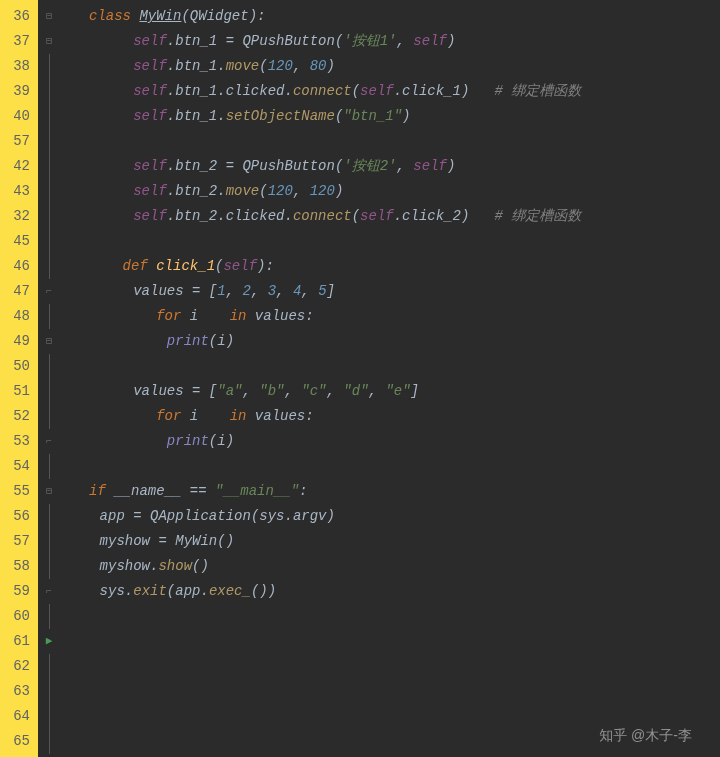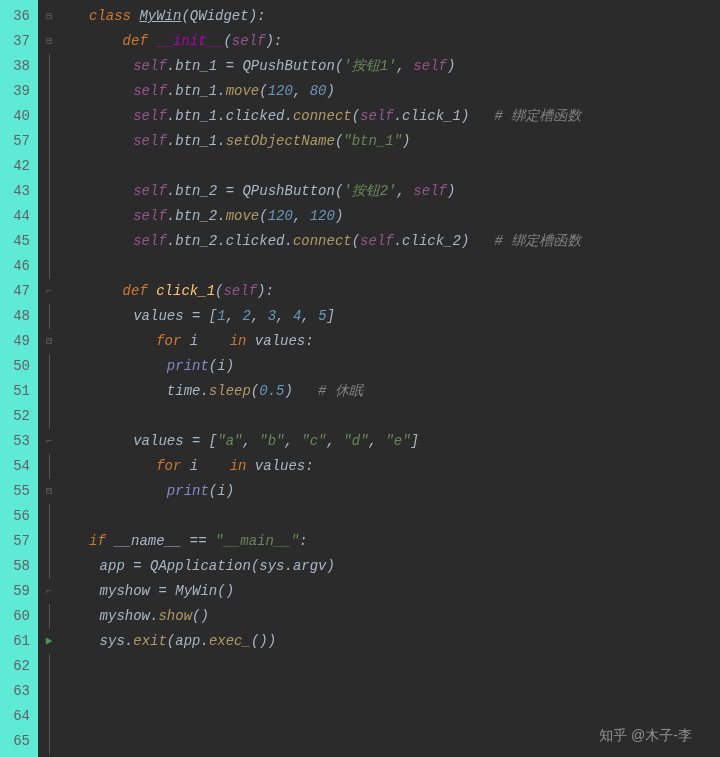--- a/index.html
+++ b/index.html
@@ -17,7 +17,7 @@
       height: 100%;
     }
     .gutter {
-      background: #5eead4;
+      background: #fde047;
       color: #606366;
       text-align: right;
       padding: 4px 8px 0 0;

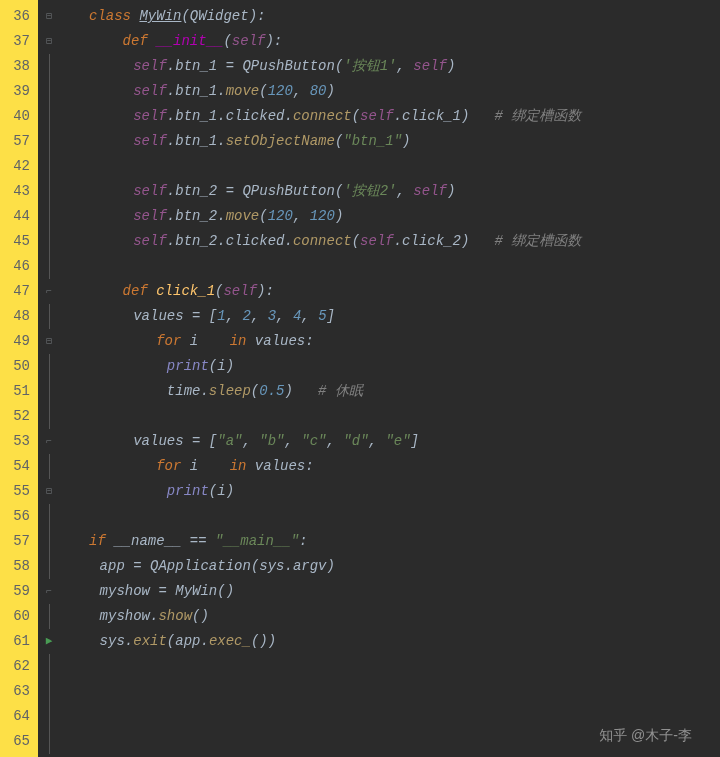--- a/index.html
+++ b/index.html
@@ -216,7 +216,6 @@
     </div>
   <div class="code" id="codearea">
       <div class="code-line"><span class="kw">class </span><span class="cls">MyWin</span><span class="punc">(</span><span class="var">QWidget</span><span class="punc">)</span><span class="punc">:</span></div>
-      <div class="code-line"><span class="var">    </span><span class="kw">def </span><span class="magic">__init__</span><span class="punc">(</span><span class="self">self</span><span class="punc">)</span><span class="punc">:</span></div>
       <div class="code-line"><span class="var">        </span><span class="self">self</span><span class="punc">.</span><span class="var">btn_1</span><span class="punc"> = </span><span class="var">QPushButton</span><span class="punc">(</span><span class="str">'按钮1'</span><span class="punc">, </span><span class="self">self</span><span class="punc">)</span></div>
       <div class="code-line"><span class="var">        </span><span class="self">self</span><span class="punc">.</span><span class="var">btn_1</span><span class="punc">.</span><span class="call">move</span><span class="punc">(</span><span class="num">120</span><span class="punc">, </span><span class="num">80</span><span class="punc">)</span></div>
       <div class="code-line"><span class="var">        </span><span class="self">self</span><span class="punc">.</span><span class="var">btn_1</span><span class="punc">.</span><span class="var">clicked</span><span class="punc">.</span><span class="call">connect</span><span class="punc">(</span><span class="self">self</span><span class="punc">.</span><span class="var">click_1</span><span class="punc">)</span><span class="var">   </span><span class="cmt"># 绑定槽函数</span></div>

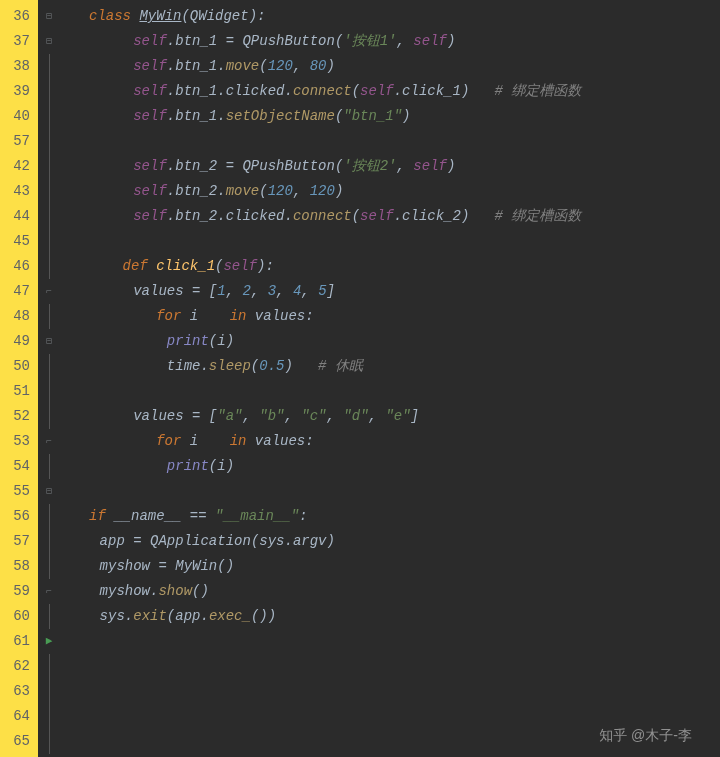--- a/index.html
+++ b/index.html
@@ -99,7 +99,7 @@
       <div class="gutter-line">57</div>
       <div class="gutter-line">42</div>
       <div class="gutter-line">43</div>
-      <div class="gutter-line">44</div>
+      <div class="gutter-line">32</div>
       <div class="gutter-line">45</div>
       <div class="gutter-line">46</div>
       <div class="gutter-line">47</div>

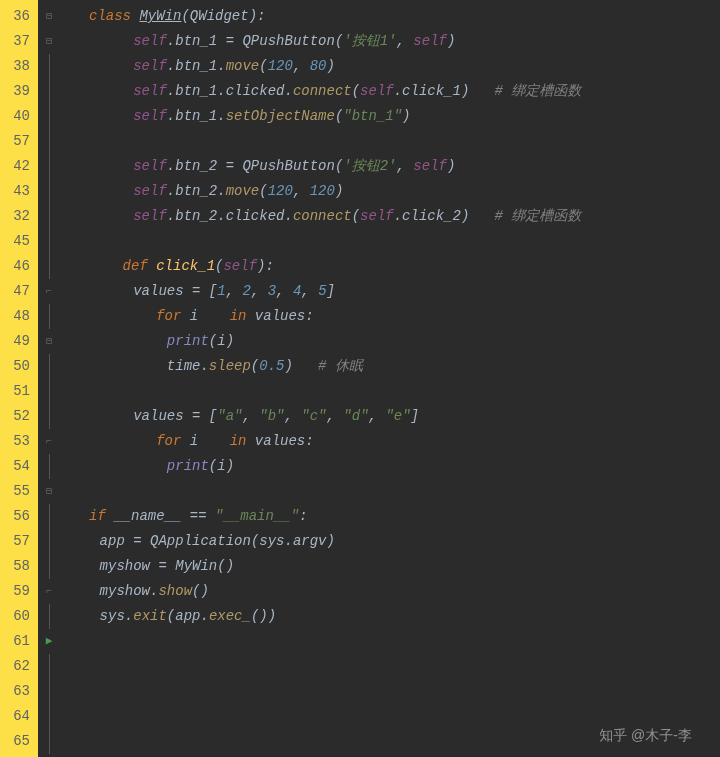--- a/index.html
+++ b/index.html
@@ -229,7 +229,6 @@
       <div class="code-line"><span class="var">        </span><span class="var">values</span><span class="punc"> = [</span><span class="num">1</span><span class="punc">, </span><span class="num">2</span><span class="punc">, </span><span class="num">3</span><span class="punc">, </span><span class="num">4</span><span class="punc">, </span><span class="num">5</span><span class="punc">]</span></div>
       <div class="code-line"><span class="var">        </span><span class="kw">for </span><span class="var">i</span><span class="kw"> in </span><span class="var">values</span><span class="punc">:</span></div>
       <div class="code-line"><span class="var">            </span><span class="builtin">print</span><span class="punc">(</span><span class="var">i</span><span class="punc">)</span></div>
-      <div class="code-line"><span class="var">            </span><span class="var">time</span><span class="punc">.</span><span class="call">sleep</span><span class="punc">(</span><span class="num">0.5</span><span class="punc">)</span><span class="var">   </span><span class="cmt"># 休眠</span></div>
       <div class="code-line"></div>
       <div class="code-line"><span class="var">        </span><span class="var">values</span><span class="punc"> = [</span><span class="str">"a"</span><span class="punc">, </span><span class="str">"b"</span><span class="punc">, </span><span class="str">"c"</span><span class="punc">, </span><span class="str">"d"</span><span class="punc">, </span><span class="str">"e"</span><span class="punc">]</span></div>
       <div class="code-line"><span class="var">        </span><span class="kw">for </span><span class="var">i</span><span class="kw"> in </span><span class="var">values</span><span class="punc">:</span></div>

